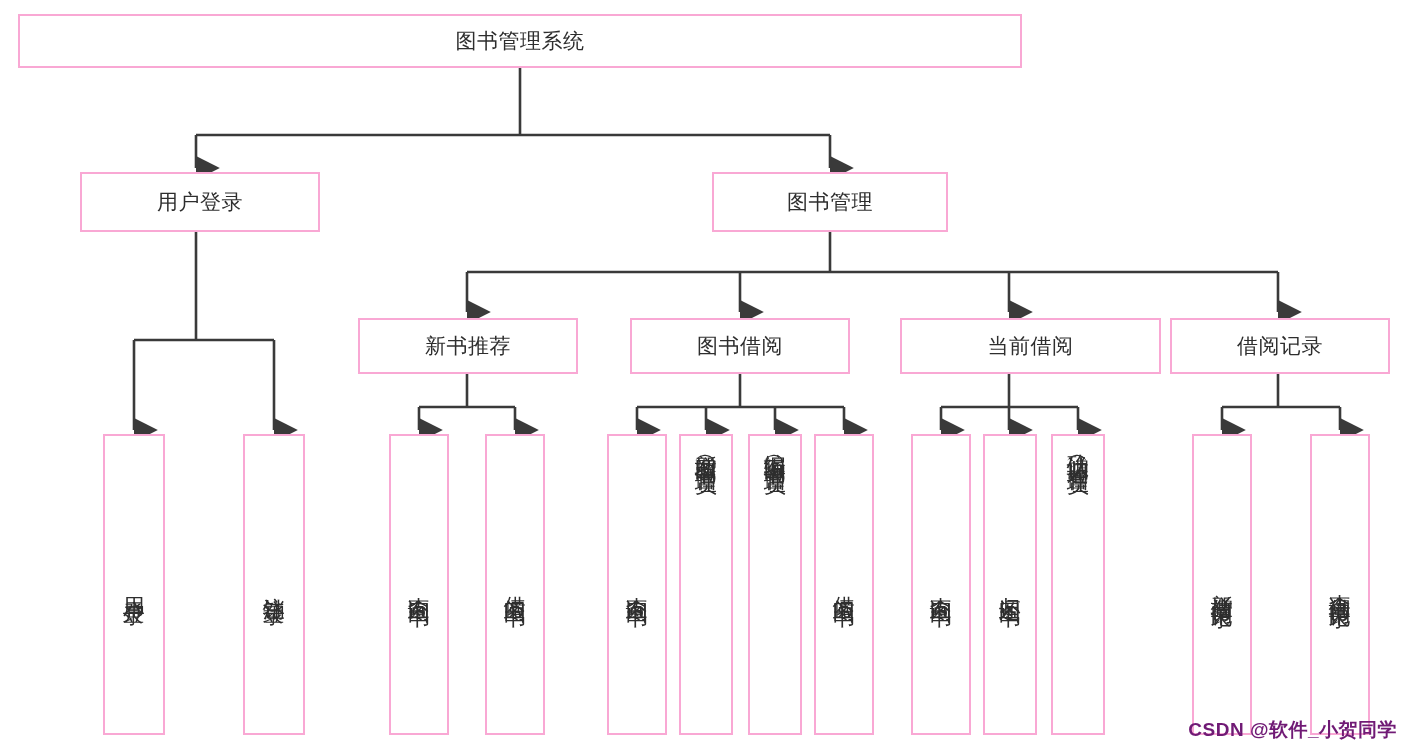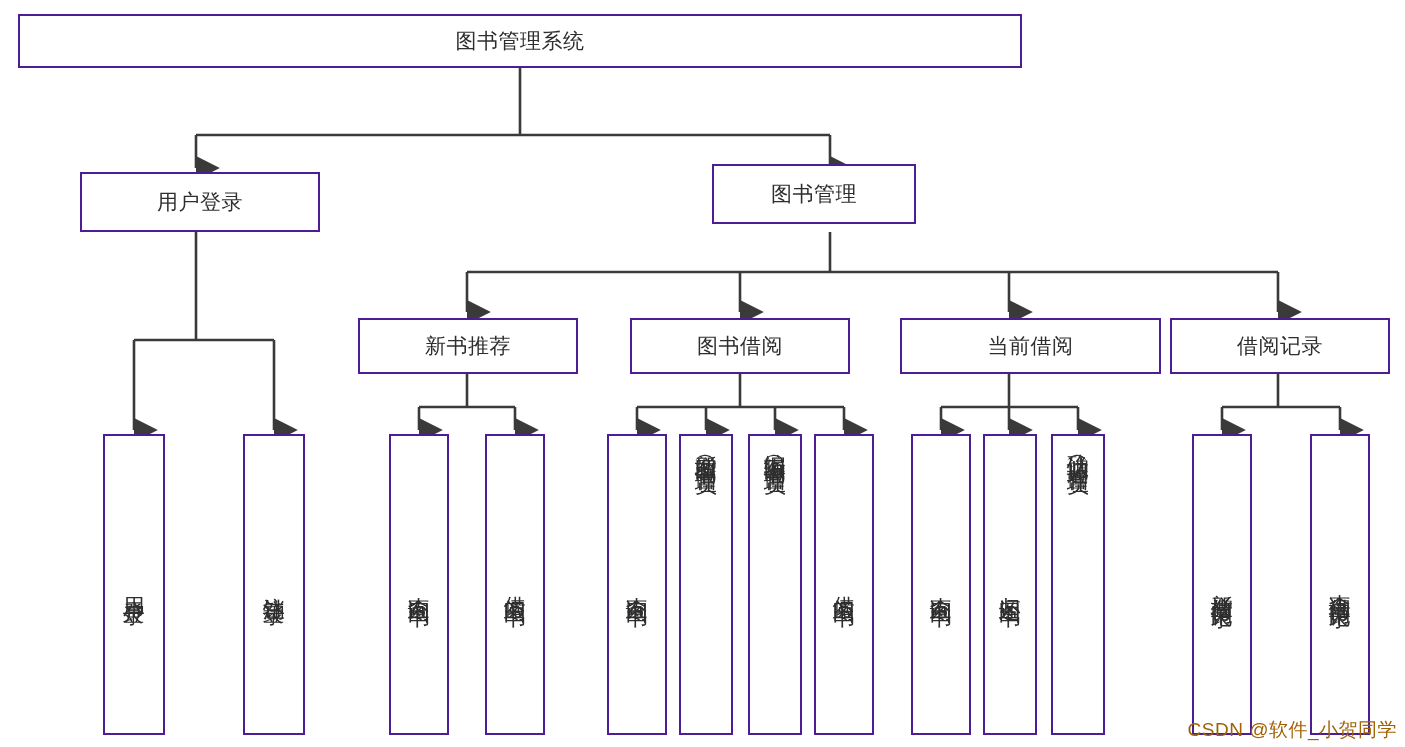--- a/index.html
+++ b/index.html
@@ -29,7 +29,7 @@
     position: absolute;
     box-sizing: border-box;
     background: #ffffff;
-    border: 2px solid #4c1d95;
+    border: 2px solid #f9a8d4;
     display: flex;
     align-items: center;
     justify-content: center;

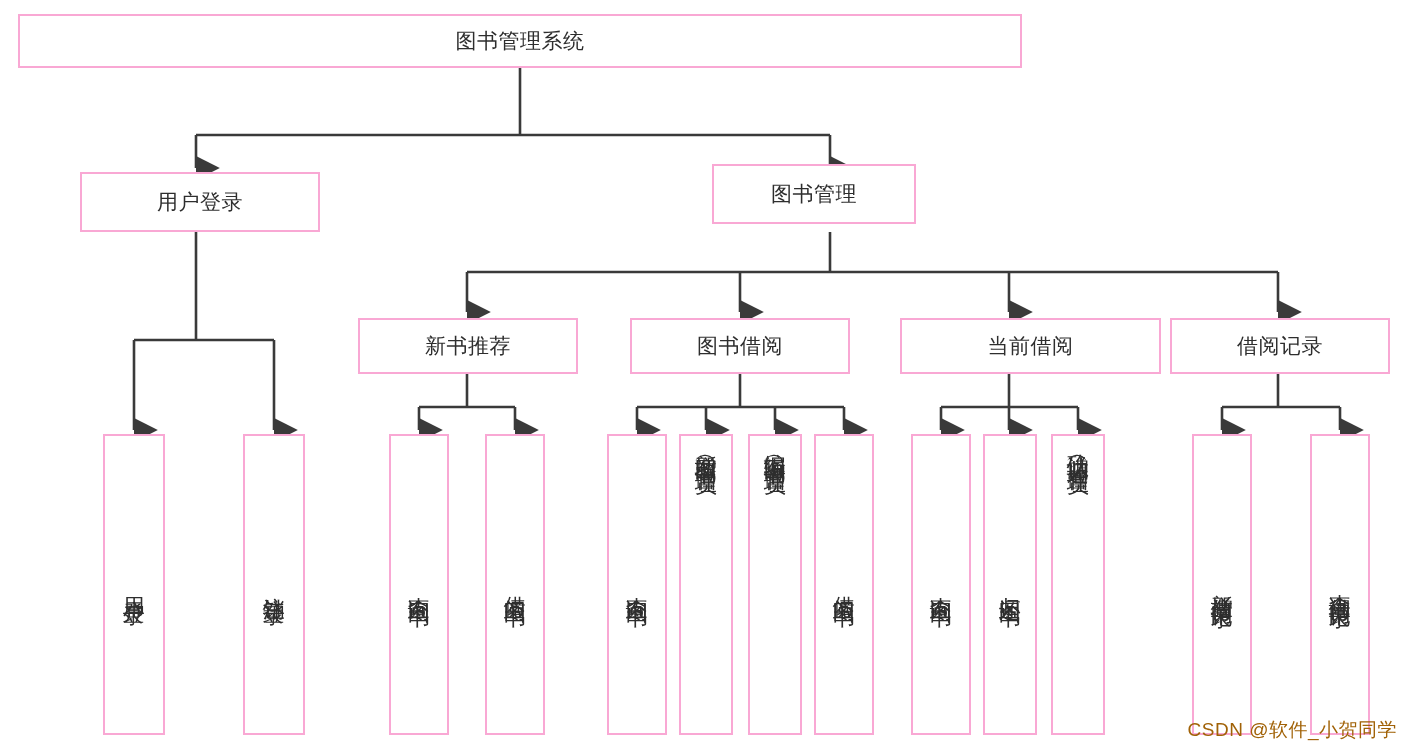--- a/index.html
+++ b/index.html
@@ -134,7 +134,7 @@
   <div class="node" style="left:80px; top:172px; width:240px; height:60px;">
     <span class="label">用户登录</span>
   </div>
-  <div class="node" style="left:712px; top:164px; width:204px; height:60px;">
+  <div class="node" style="left:712px; top:172px; width:236px; height:60px;">
     <span class="label">图书管理</span>
   </div>
 

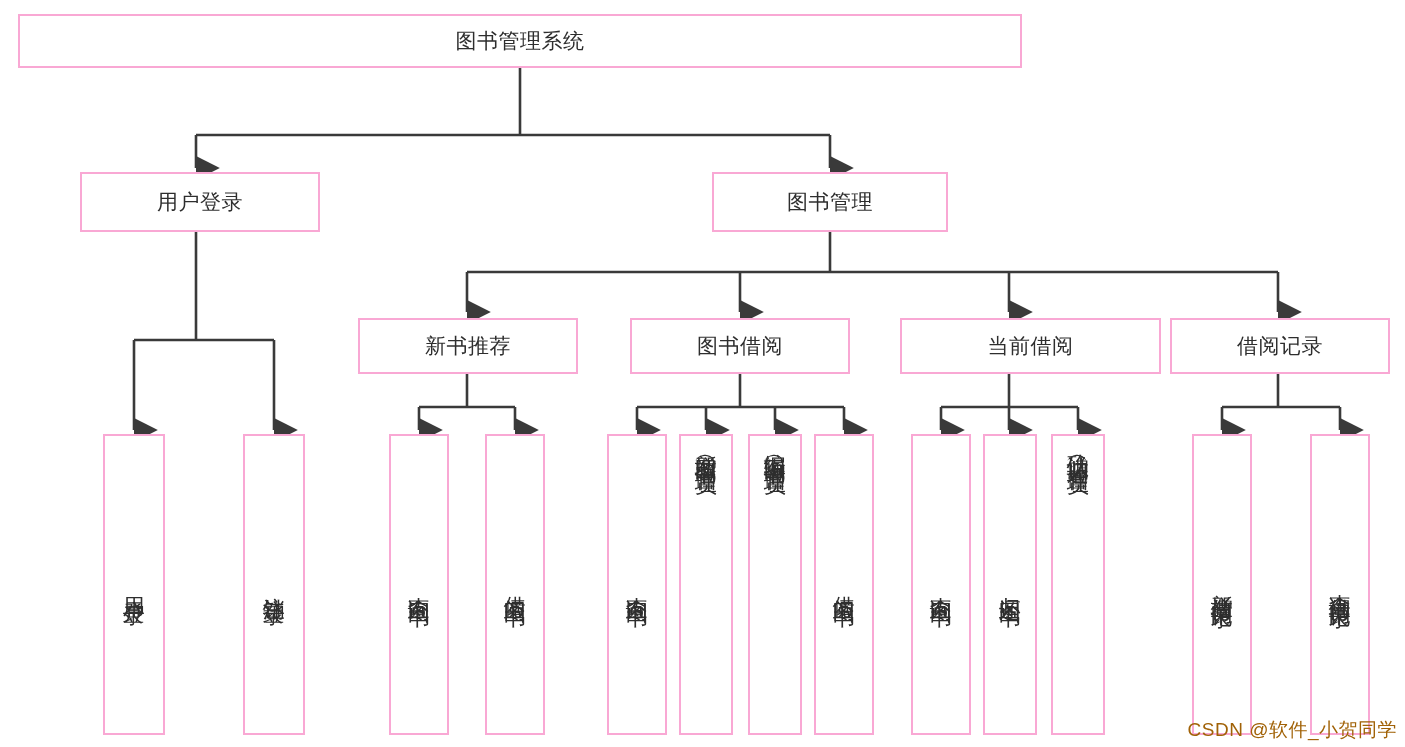--- a/index.html
+++ b/index.html
@@ -65,10 +65,11 @@
     right: 8px;
     bottom: 4px;
     font-size: 19px;
-    color: #a16207;
+    color: #701a75;
     letter-spacing: 0.5px;
     white-space: nowrap;
     user-select: none;
+    font-weight: bold;
   }
 </style>
 </head>

